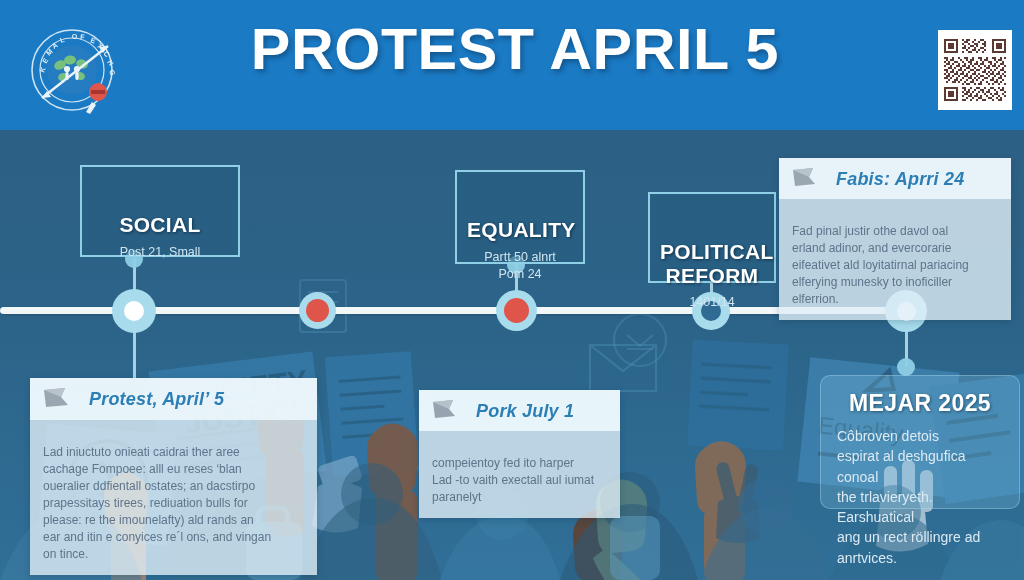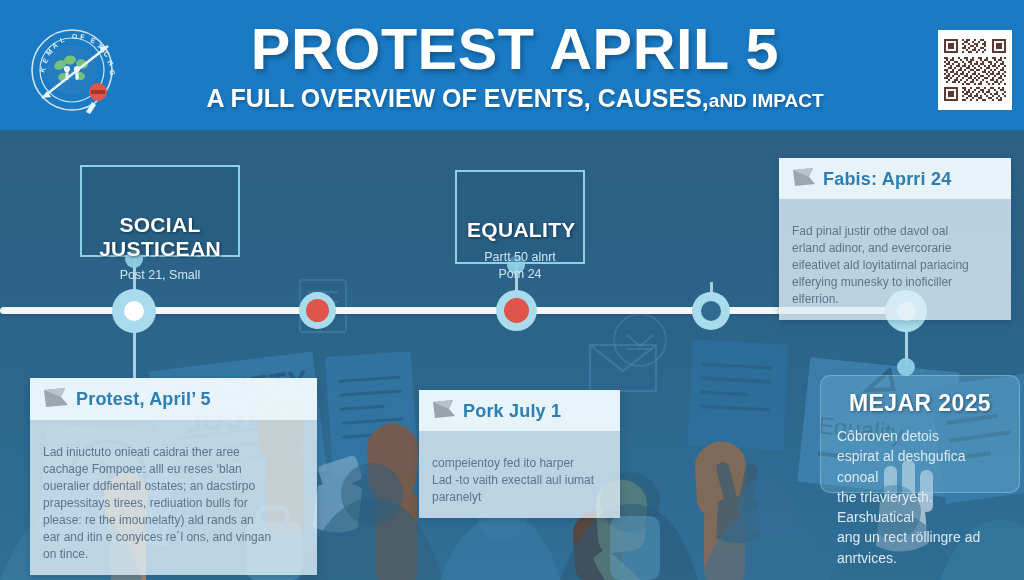--- a/index.html
+++ b/index.html
@@ -197,9 +197,6 @@
 
     <div class="header-titles">
       <div class="main-title">PROTEST APRIL 5</div>
-      <div class="sub-title">
-        <span>A FULL OVERVIEW OF EVENTS, CAUSES,</span><span class="sm">aND IMPACT</span>
-      </div>
     </div>
 
     <div class="qr">

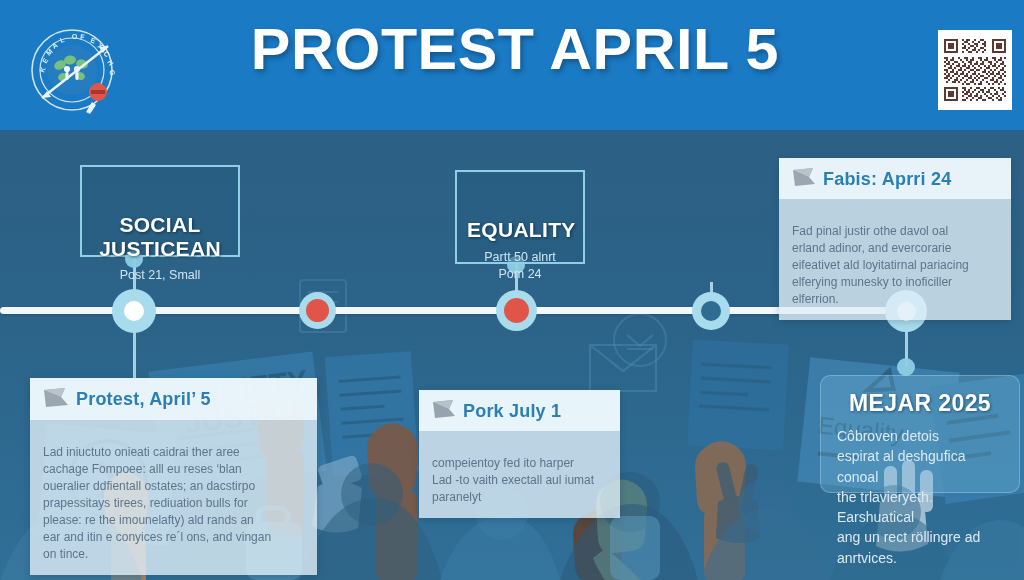--- a/index.html
+++ b/index.html
@@ -109,9 +109,10 @@
     box-shadow:0 2px 7px rgba(10,40,65,0.22);
   }
   .card-light .cl-head {
-    display:flex; align-items:center; gap:6px;
+    display:flex; align-items:center; gap:19px;
     background:rgba(236,246,251,0.92);
     padding:8px 12px 7px;
+    font-style:italic;
   }
   .card-light .cl-head .flag { flex:0 0 auto; }
   .card-light .cl-title {

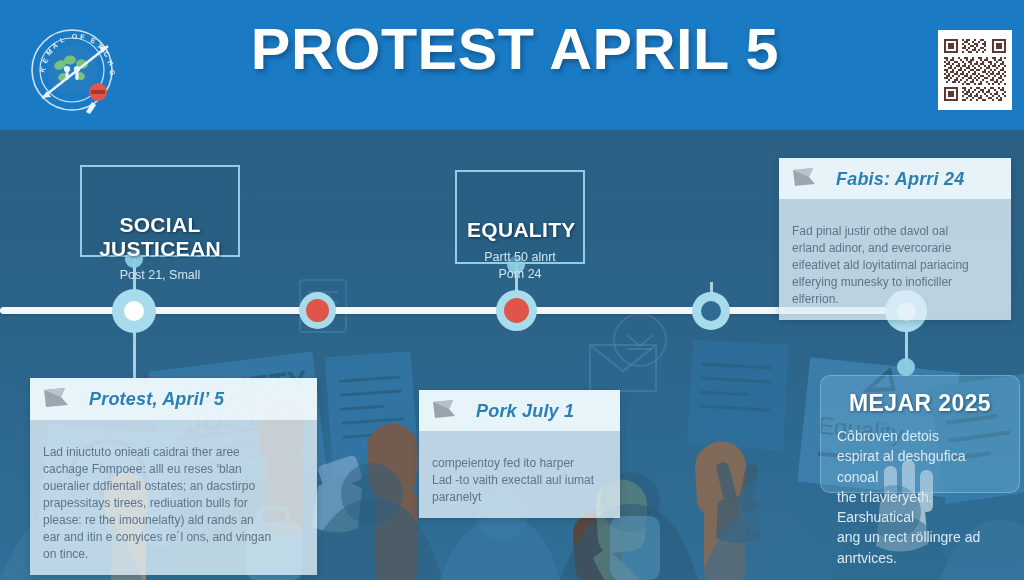--- a/index.html
+++ b/index.html
@@ -622,7 +622,6 @@
     <div class="card-outline" style="left:80px; top:35px; width:160px; height:92px;">
       <div class="co-title">
         <span>SOCIAL</span><br>
-        <span>JUSTICEAN</span>
       </div>
       <div class="co-sub">Post 21, Small</div>
     </div>

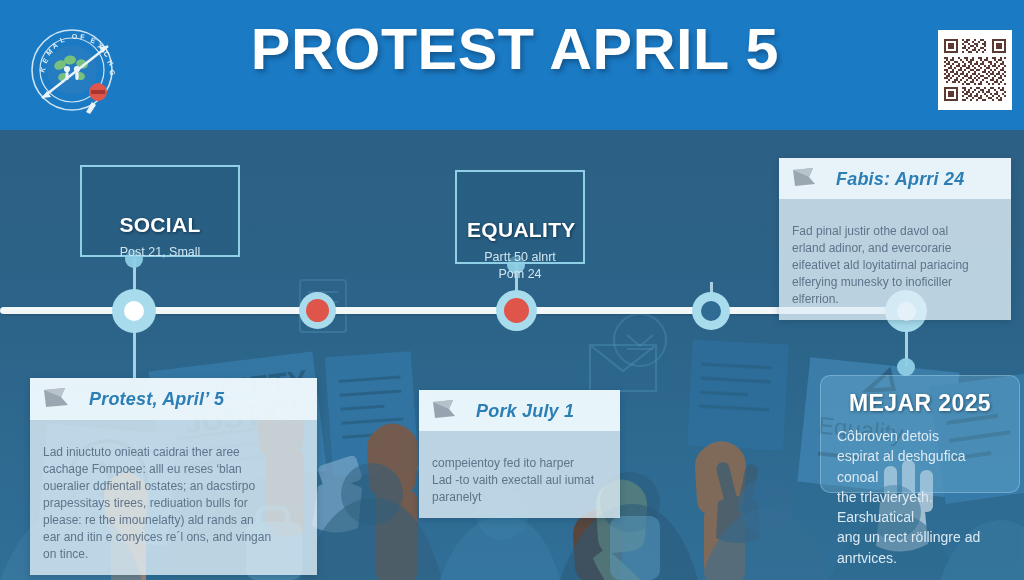--- a/index.html
+++ b/index.html
@@ -634,6 +634,13 @@
       </div>
     </div>
 
+    <div class="card-outline" style="left:648px; top:62px; width:128px; height:91px;">
+      <div class="co-title">
+        <span>POLITICAL</span><br>
+        <span>REFORM</span>
+      </div>
+      <div class="co-sub">1401/14</div>
+    </div>
 
     <div class="card-light" style="left:779px; top:28px; width:232px;">
       <div class="cl-head">

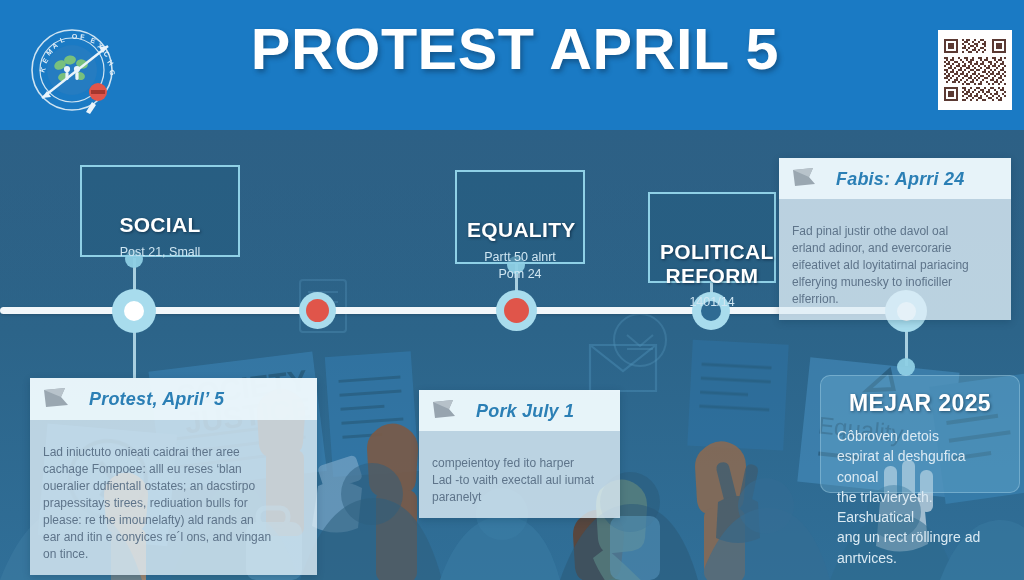--- a/index.html
+++ b/index.html
@@ -699,7 +699,7 @@
       </div>
     </div>
 
-    <div class="card-tint" style="left:820px; top:245px; width:200px; height:118px;">
+    <div class="card-tint" style="left:820px; top:245px; width:200px; height:134px;">
       <div class="ct-title">MEJAR 2025</div>
       <div class="ct-body">
         <p>Côbroven detois</p>

